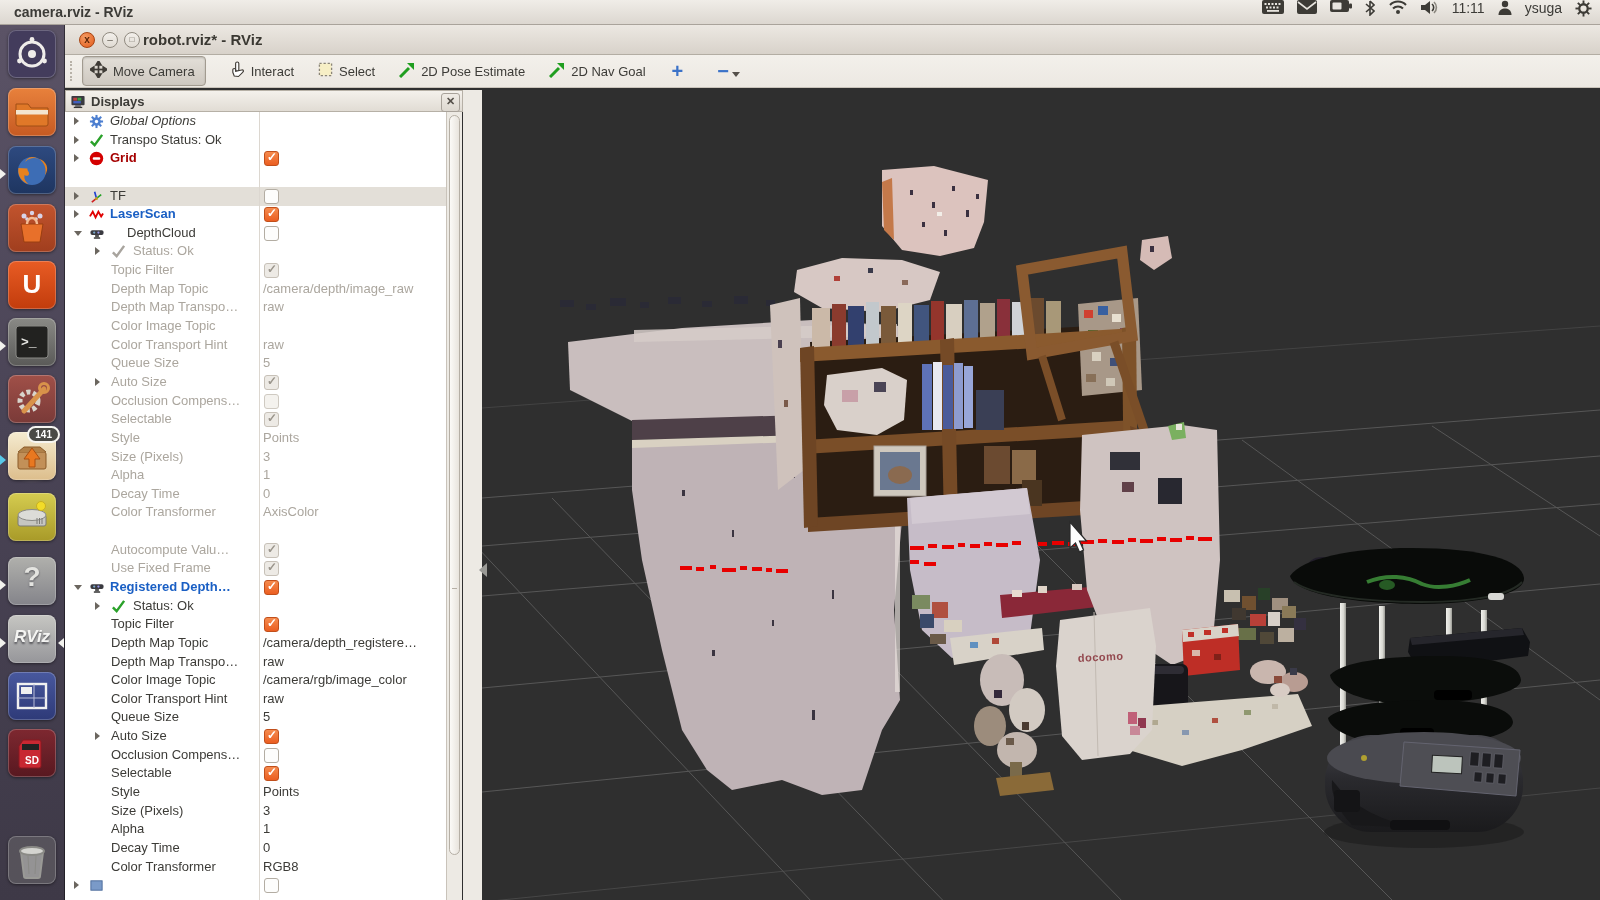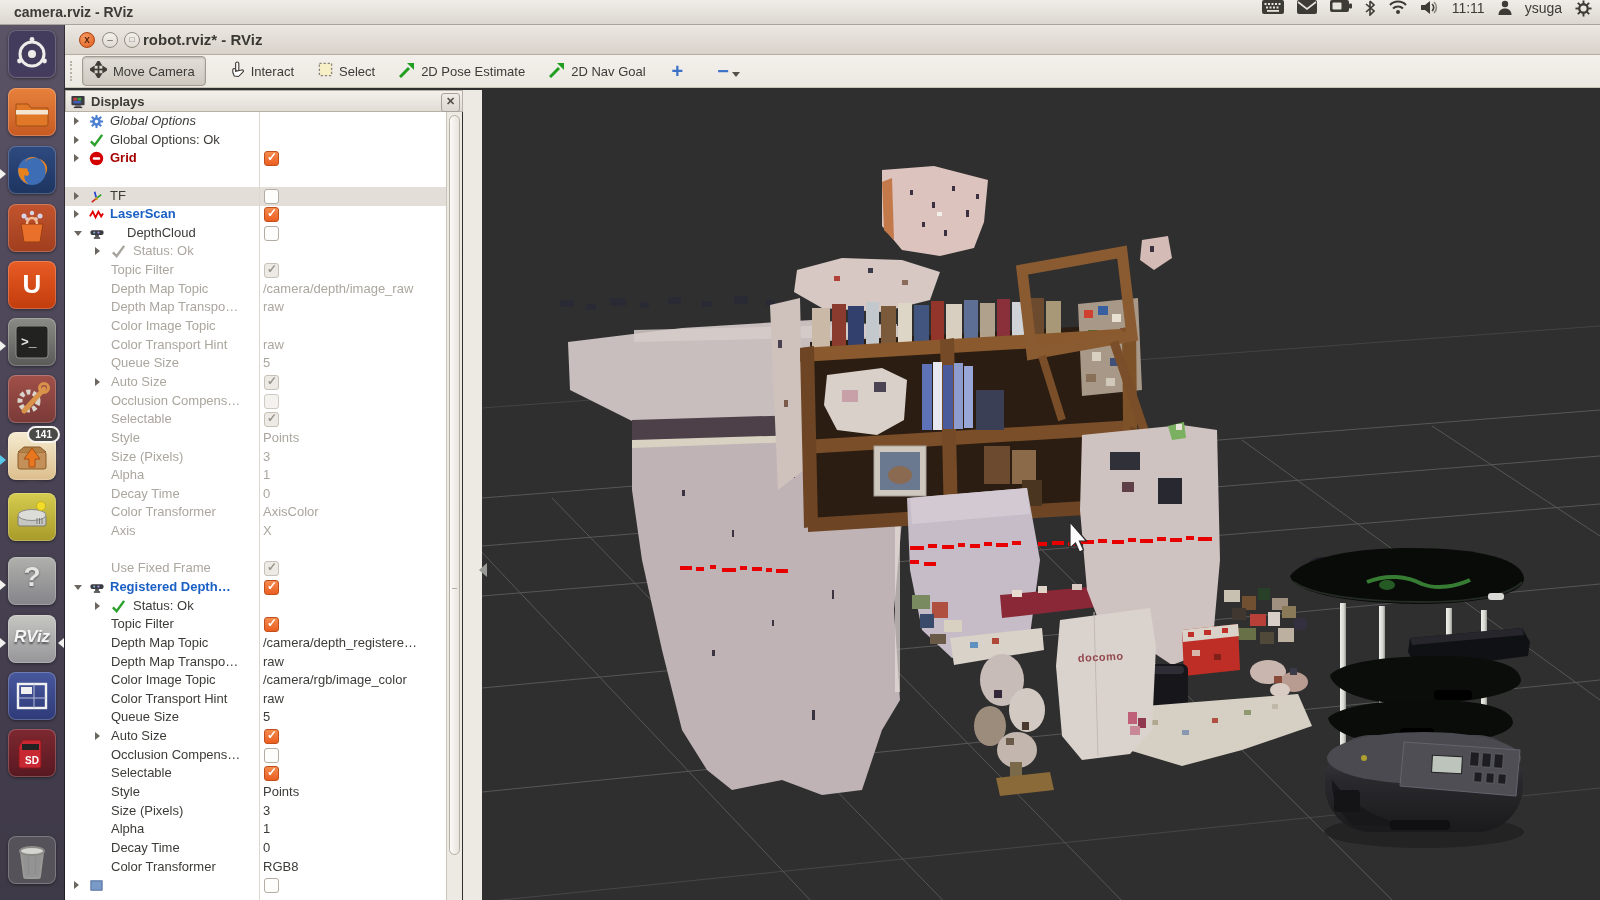--- a/index.html
+++ b/index.html
@@ -341,7 +341,7 @@
       <span class="icn" style="left:24px"><svg width="15" height="15" viewBox="0 0 16 16">
           <path d="M2,9 L6,13 L14,2" stroke="#2AA12A" stroke-width="2.6" fill="none"></path>
         </svg></span>
-      <span class="lbl " style="left:45px">Global Options: Ok</span>
+      <span class="lbl " style="left:45px">Transpo Status: Ok</span>
     </div>
     <div class="trow" style="top: 37.28px;">
       <span class="arr" style="left:9px"></span>

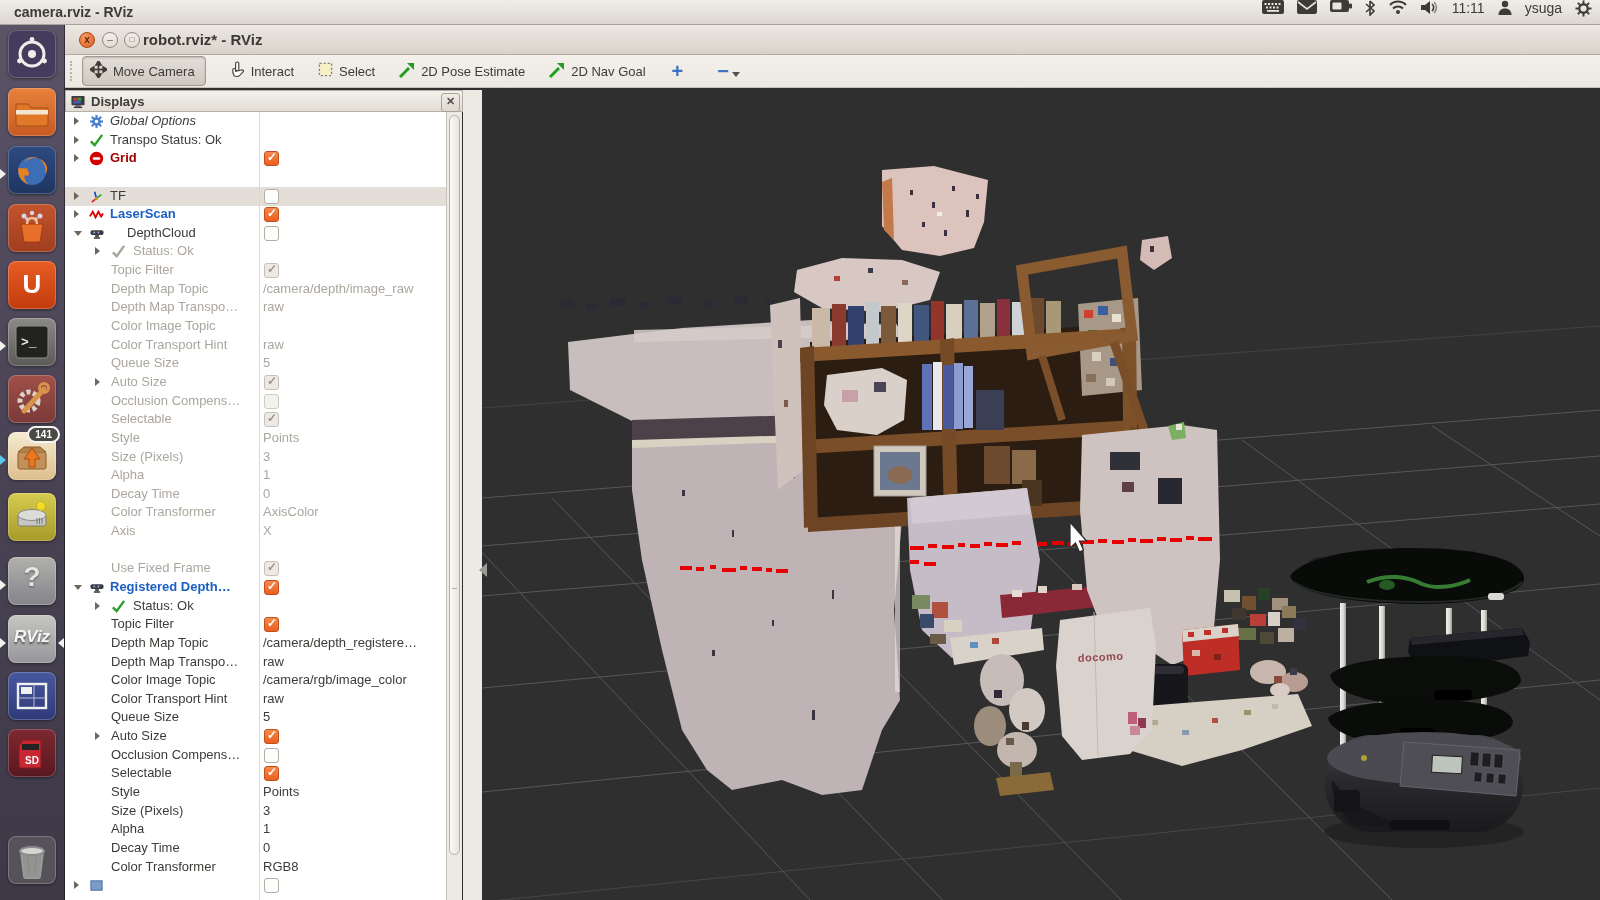--- a/index.html
+++ b/index.html
@@ -447,10 +447,6 @@
       <span class="lbl gray" style="left:46px">Color Transformer</span>
       <span class="val gray">AxisColor</span>
     </div>
-    <div class="trow" style="top: 410.08px;">
-      <span class="lbl gray" style="left:46px">Axis</span>
-      <span class="val gray">X</span>
-    </div>
     <div class="trow" style="top: 447.36px;">
       <span class="lbl gray" style="left:46px">Use Fixed Frame</span>
       <span class="cb don"></span>

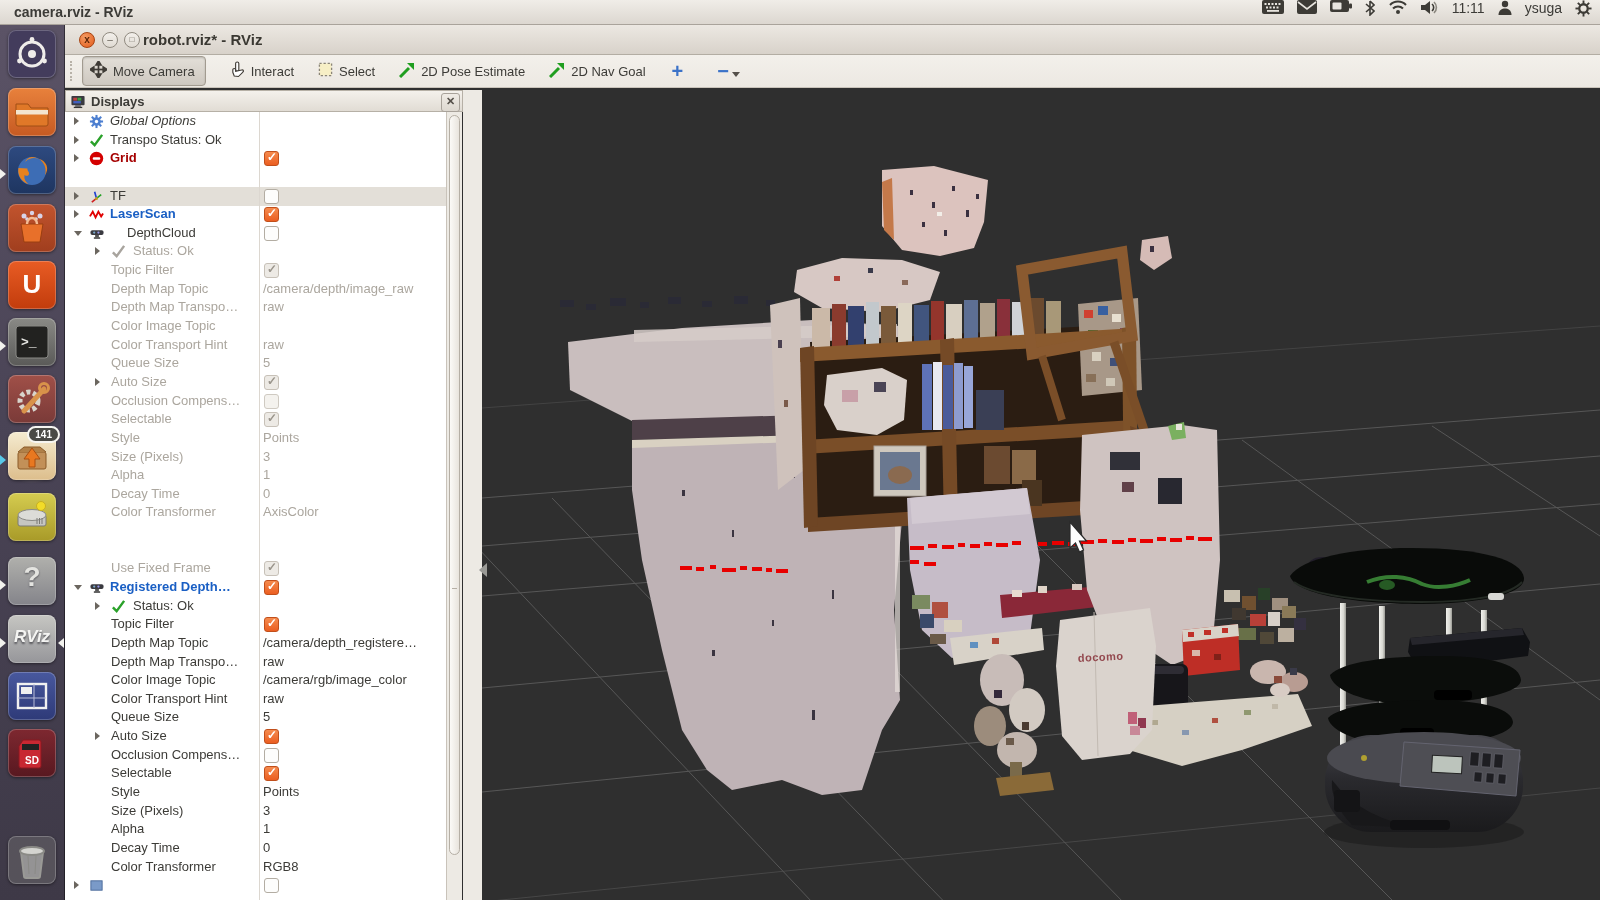--- a/index.html
+++ b/index.html
@@ -447,6 +447,10 @@
       <span class="lbl gray" style="left:46px">Color Transformer</span>
       <span class="val gray">AxisColor</span>
     </div>
+    <div class="trow" style="top: 428.72px;">
+      <span class="lbl gray" style="left:46px">Autocompute Valu…</span>
+      <span class="cb don"></span>
+    </div>
     <div class="trow" style="top: 447.36px;">
       <span class="lbl gray" style="left:46px">Use Fixed Frame</span>
       <span class="cb don"></span>

